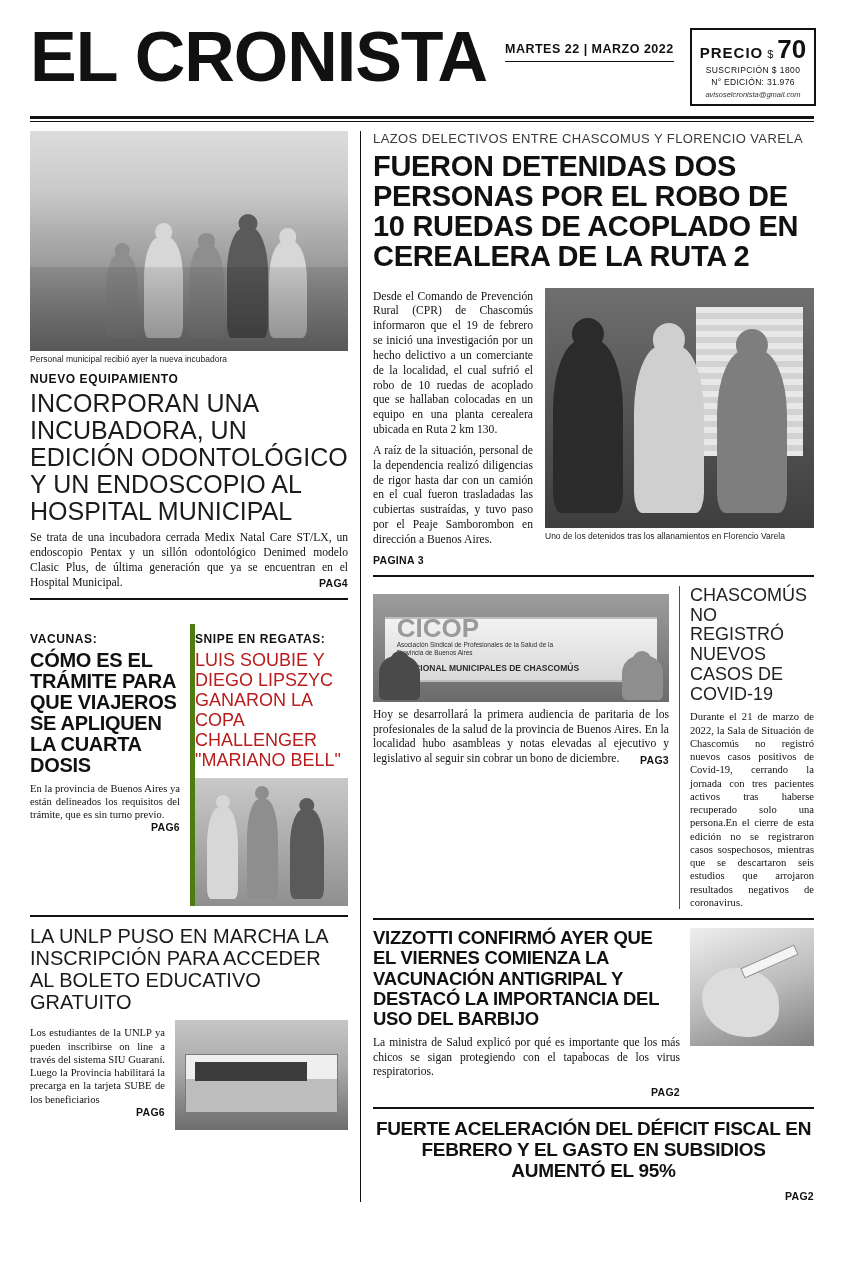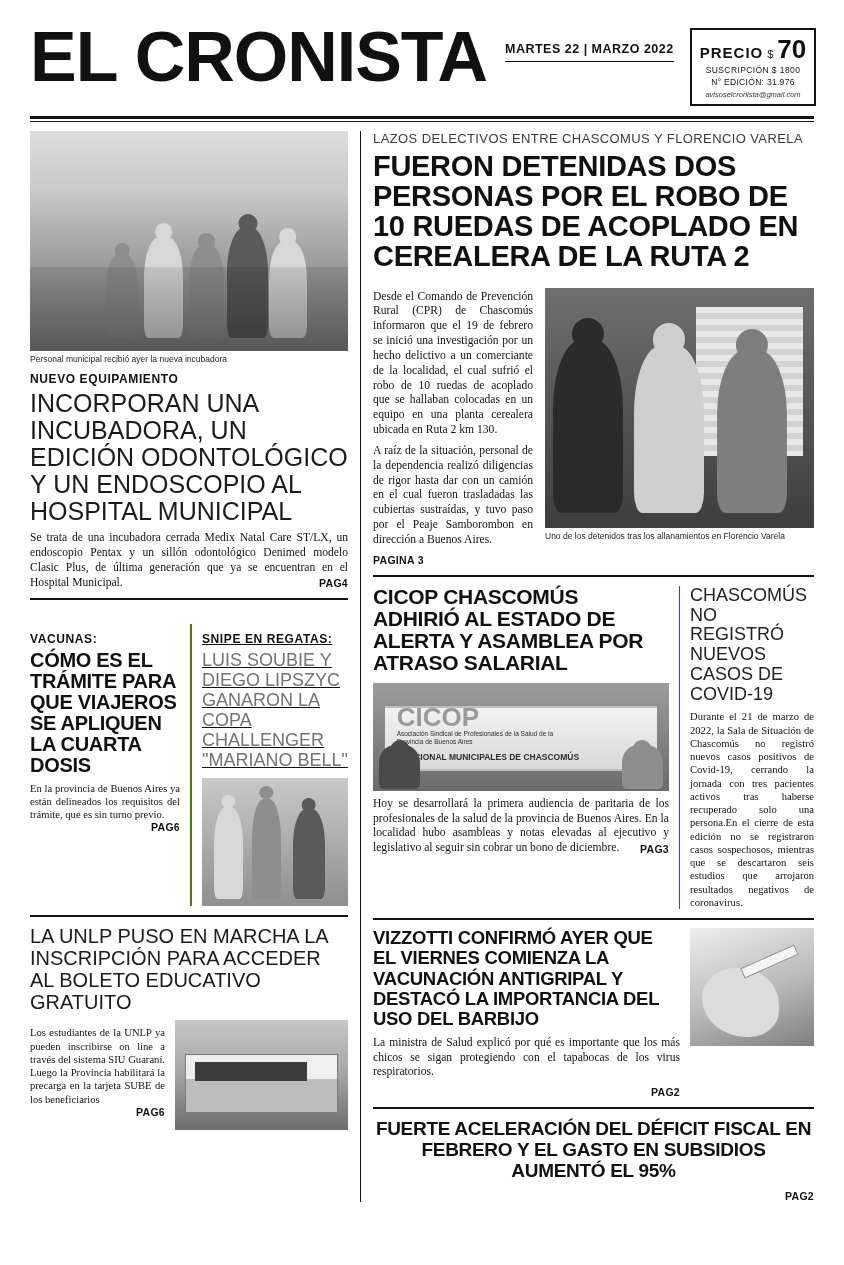--- a/index.html
+++ b/index.html
@@ -267,7 +267,6 @@
 
       <div class="mid-grid">
         <div class="mid-left">
-          <h3 class="headline h-cicop">CICOP CHASCOMÚS ADHIRIÓ AL ESTADO DE ALERTA Y ASAMBLEA POR ATRASO SALARIAL</h3>
           <div class="photo ph-cicop" style="height:108px;margin-top:8px;">
             <div class="banner"></div>
             <div class="banner-t" style="font-size:26px;color:#9a9a9a;top:18%;">CICOP</div>

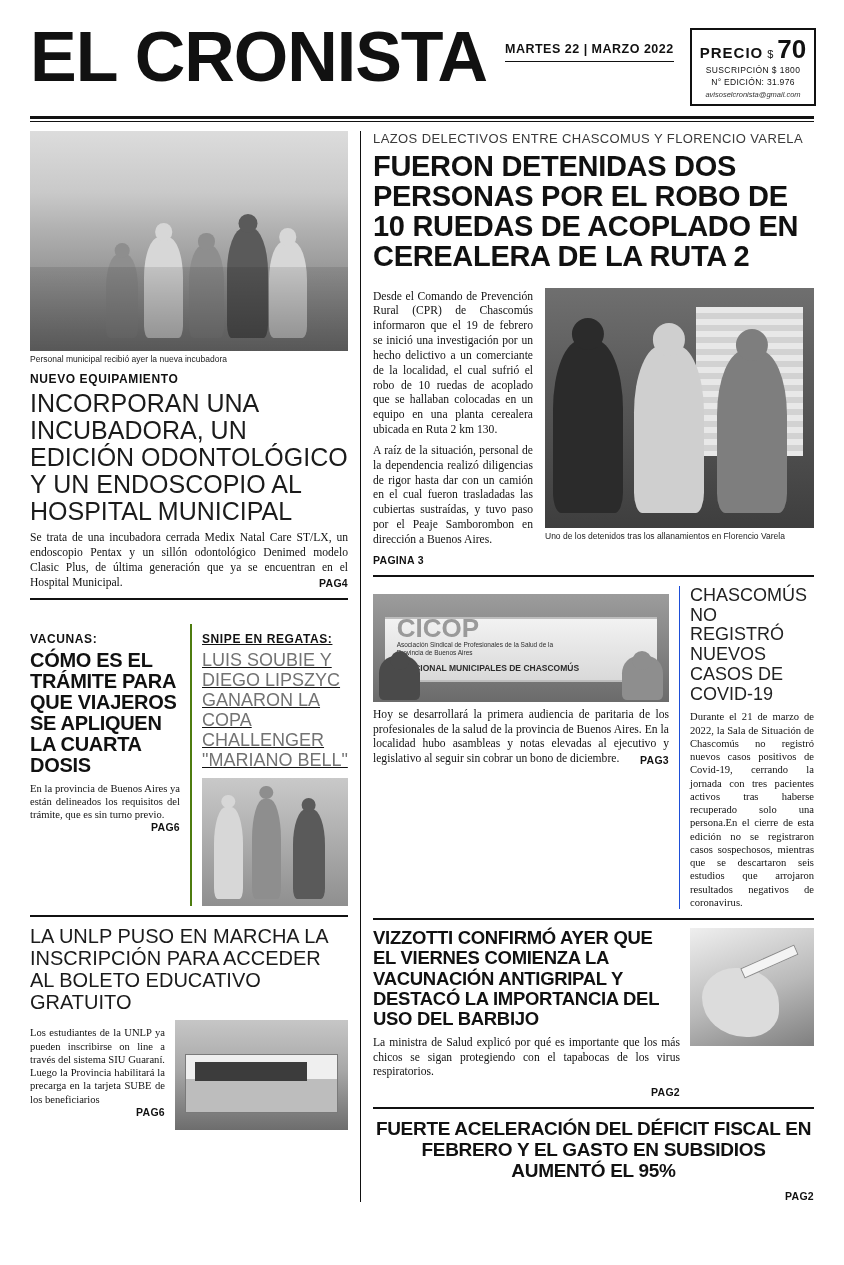--- a/index.html
+++ b/index.html
@@ -101,7 +101,7 @@
   .h-left{font-size:25px;}
   .two-col{display:flex;gap:10px;margin-top:24px;}
   .tc-a{width:150px;flex:0 0 150px;}
-  .tc-b{flex:1;border-left:2px solid #4d7c0f;padding-left:10px;text-decoration:underline;}
+  .tc-b{flex:1;border-left:5px solid #4d7c0f;}
   .h-vac{font-size:20px;line-height:1.05;font-weight:700;}
   .h-snipe{font-size:18px;line-height:1.12;font-weight:300;color:#737373;}
 

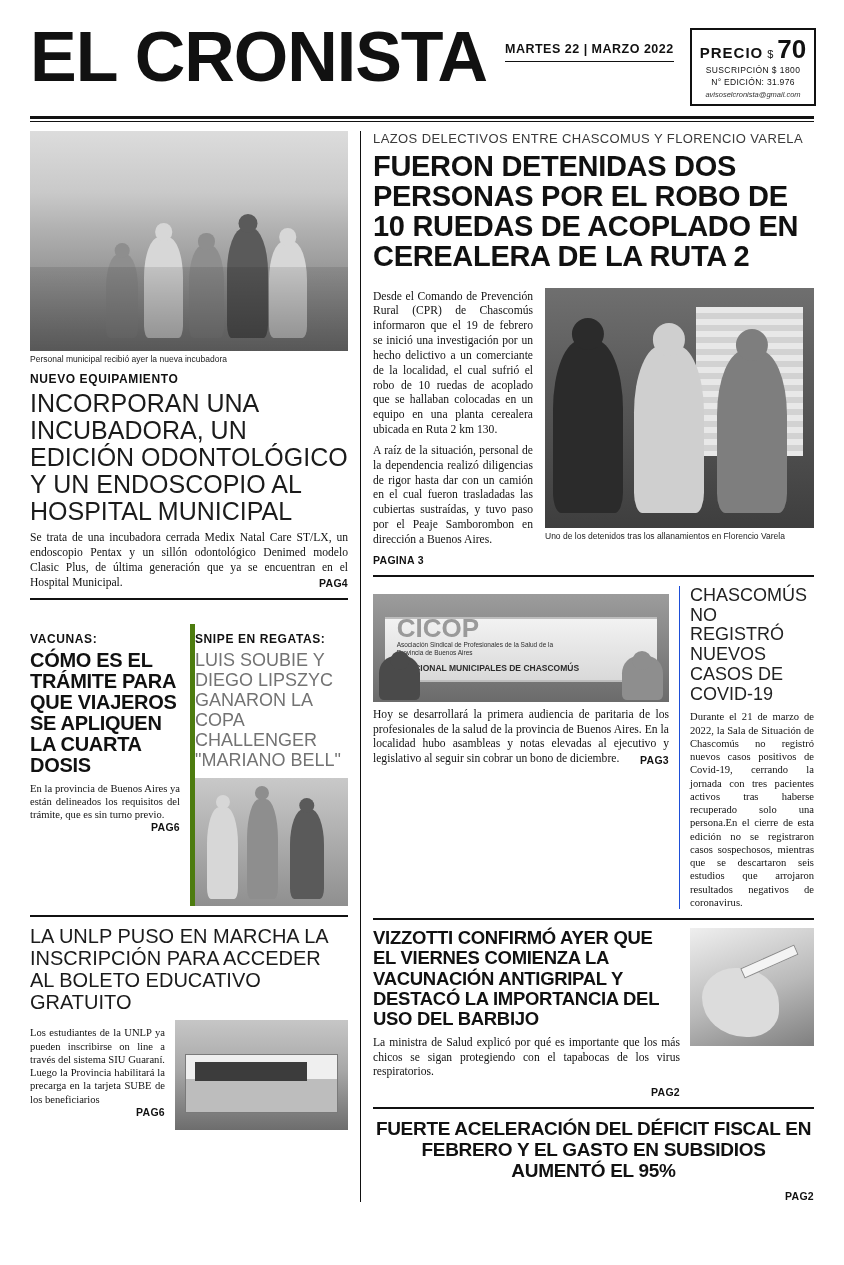--- a/index.html
+++ b/index.html
@@ -103,7 +103,7 @@
   .tc-a{width:150px;flex:0 0 150px;}
   .tc-b{flex:1;border-left:5px solid #4d7c0f;}
   .h-vac{font-size:20px;line-height:1.05;font-weight:700;}
-  .h-snipe{font-size:18px;line-height:1.12;font-weight:300;color:#737373;}
+  .h-snipe{font-size:18px;line-height:1.12;font-weight:300;color:#b91c1c;}
 
   .unlp-head{font-size:20px;font-weight:300;line-height:1.1;color:#1b1b1b;}
   .unlp-grid{display:flex;gap:10px;margin-top:7px;}

